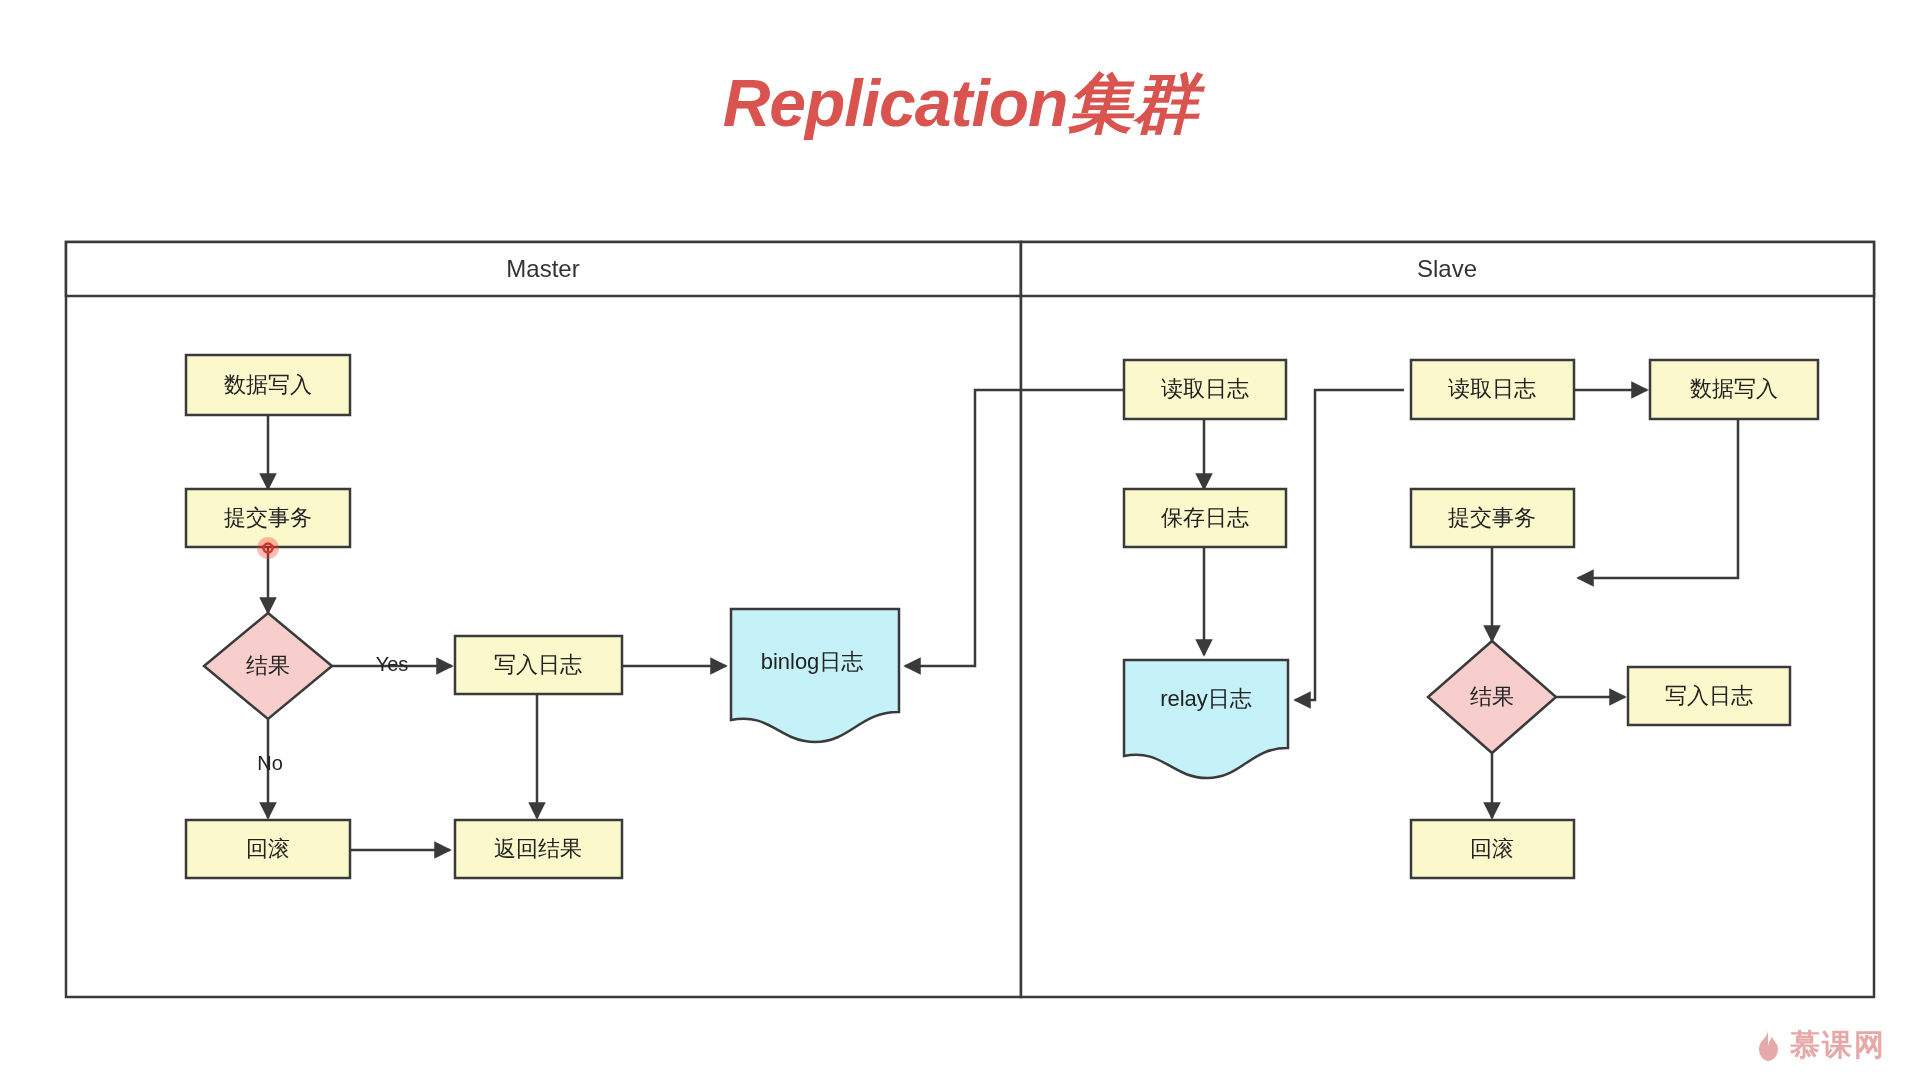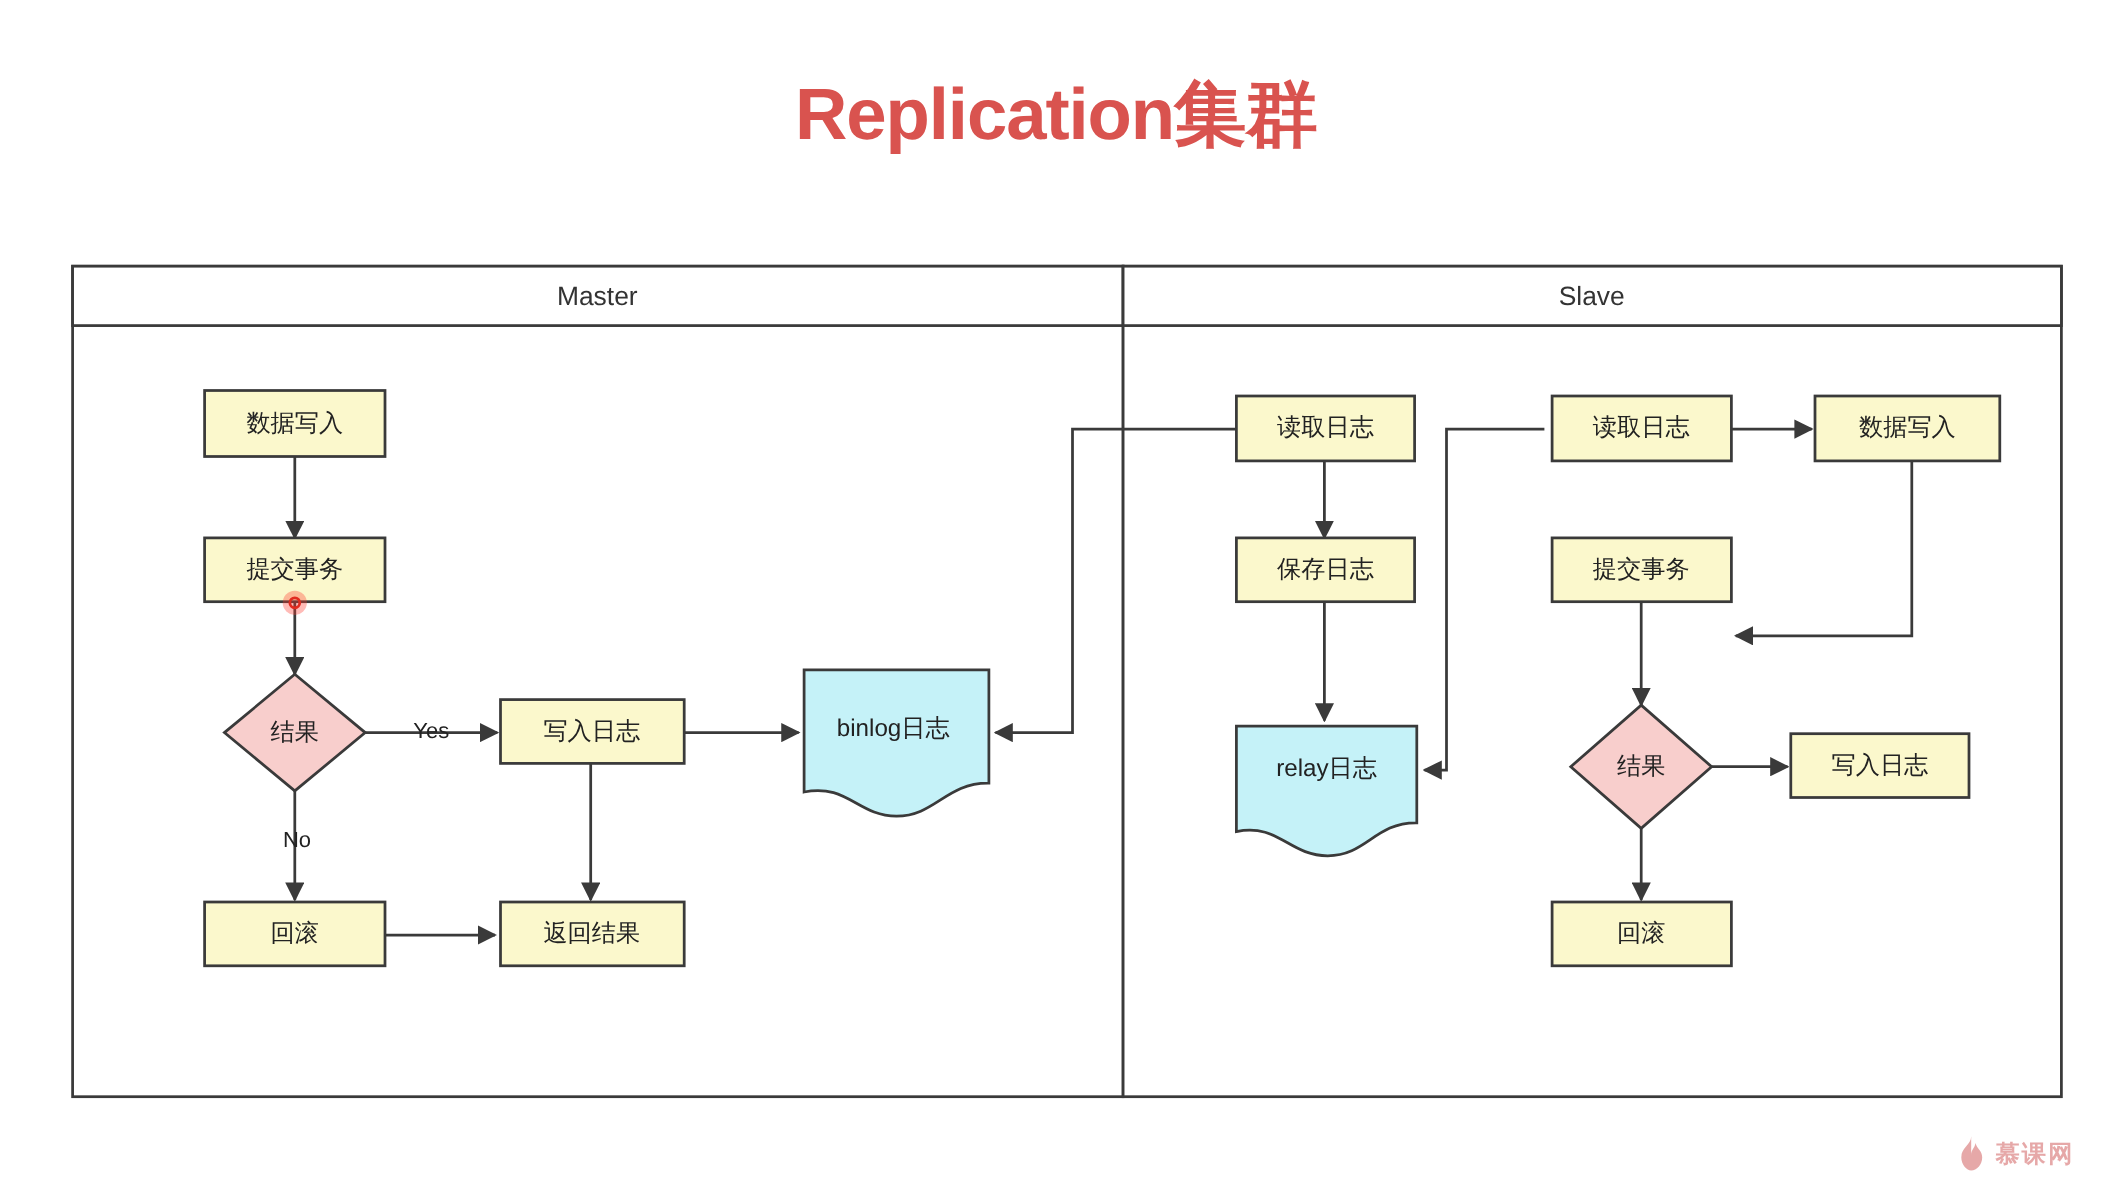--- a/index.html
+++ b/index.html
@@ -30,6 +30,7 @@
     color: #d9534f;
     letter-spacing: -1px;
     line-height: 1;
+    font-style: italic;
   }
   svg#diagram {
     position: absolute;

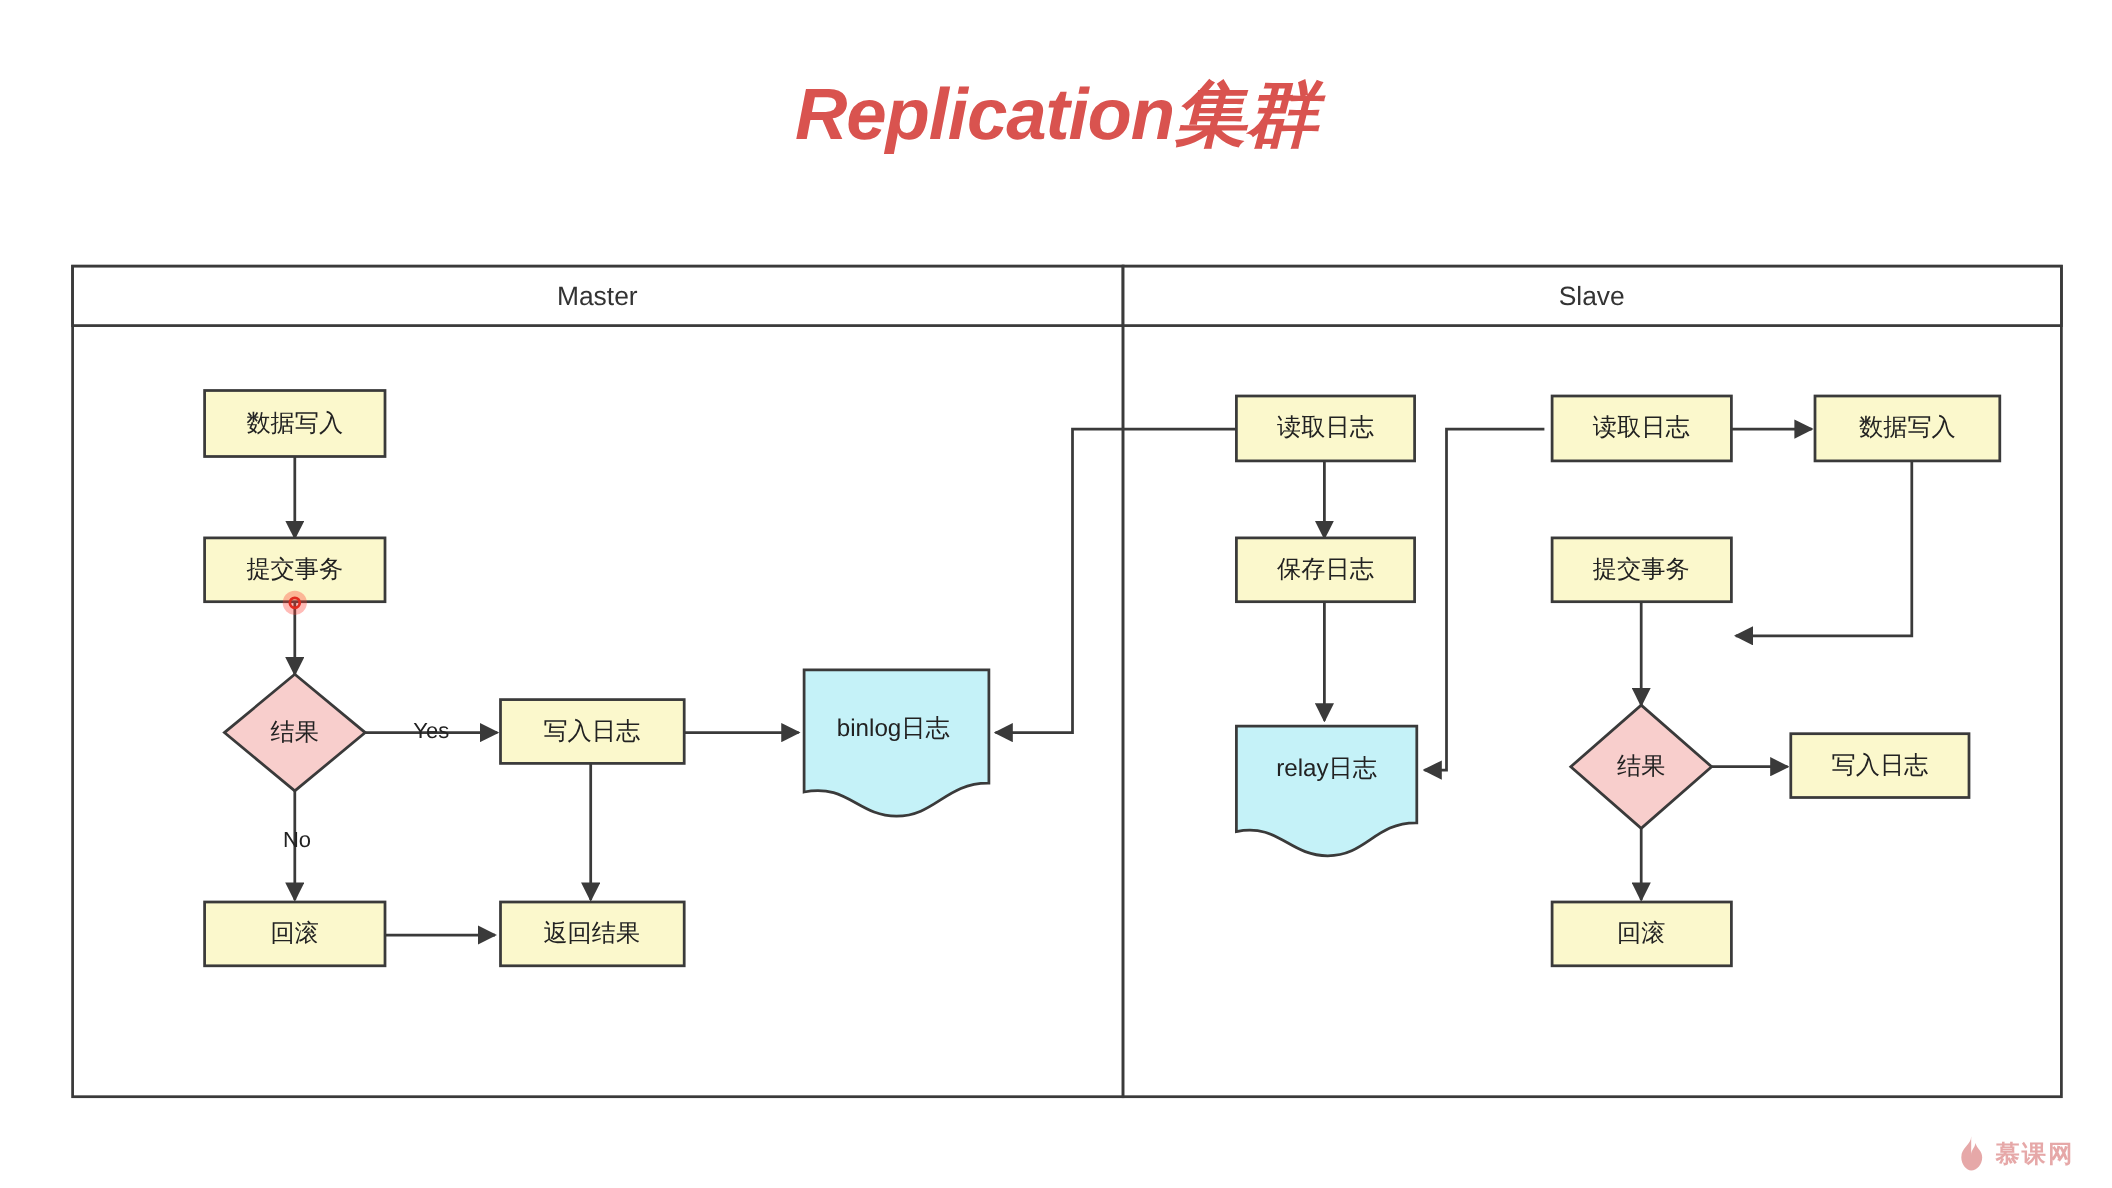--- a/index.html
+++ b/index.html
@@ -92,7 +92,7 @@
     opacity: .85;
   }
   #watermark .wm-text {
-    font-size: 22px;
+    font-size: 30px;
     font-weight: bold;
     color: #e29a9a;
     letter-spacing: 2px;

